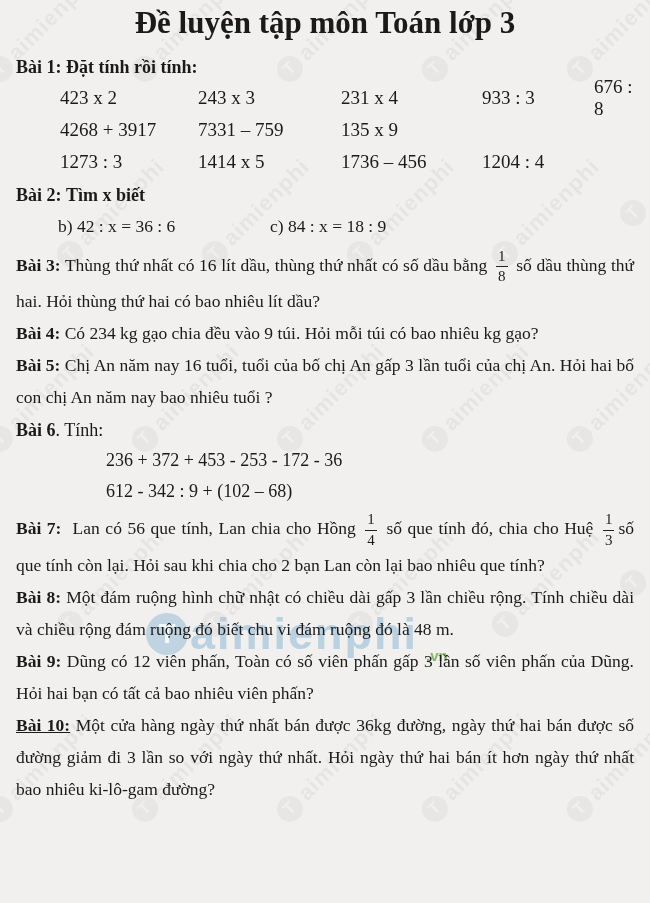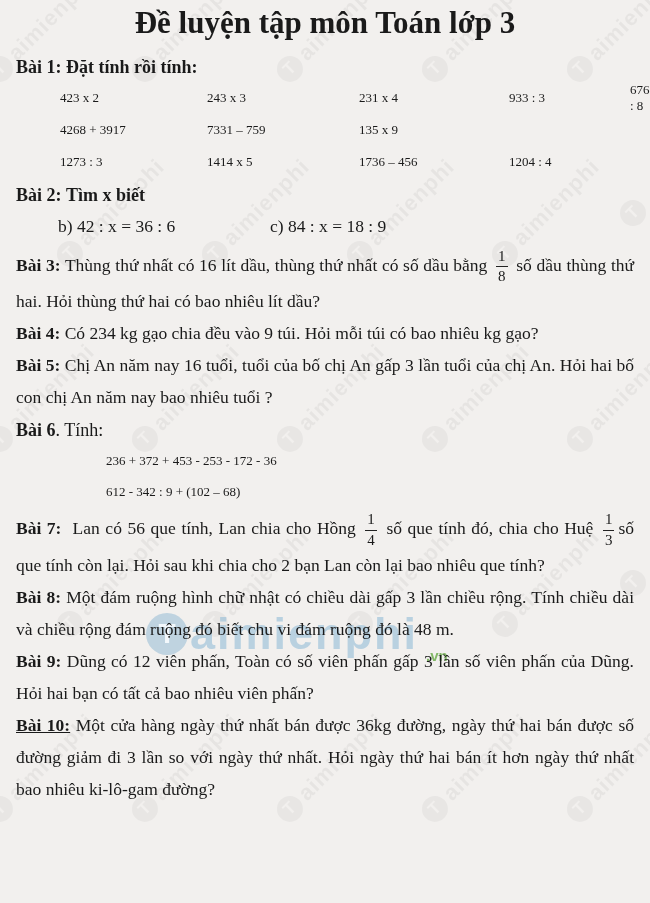--- a/index.html
+++ b/index.html
@@ -24,7 +24,7 @@
   .title{font-size:31px;font-weight:bold;text-align:center;margin:2px 0 10px;line-height:1.35;}
   .sec-header{font-size:18px;line-height:26px;margin:4px 0 2px;}
   .sec-header b{font-weight:bold;}
-  .b1-row{display:grid;grid-template-columns:138px 143px 141px 112px auto;padding-left:44px;font-size:13px;gap:9px;}
+  .b1-row{display:grid;grid-template-columns:138px 143px 141px 112px auto;padding-left:44px;font-size:19px;}
   .b1-row span{height:32px;display:flex;align-items:center;}
   .b2-row{display:grid;grid-template-columns:212px 190px auto;padding-left:42px;font-size:17.5px;margin:2px 0 4px;}
   .b2-row span{height:34px;display:flex;align-items:center;}

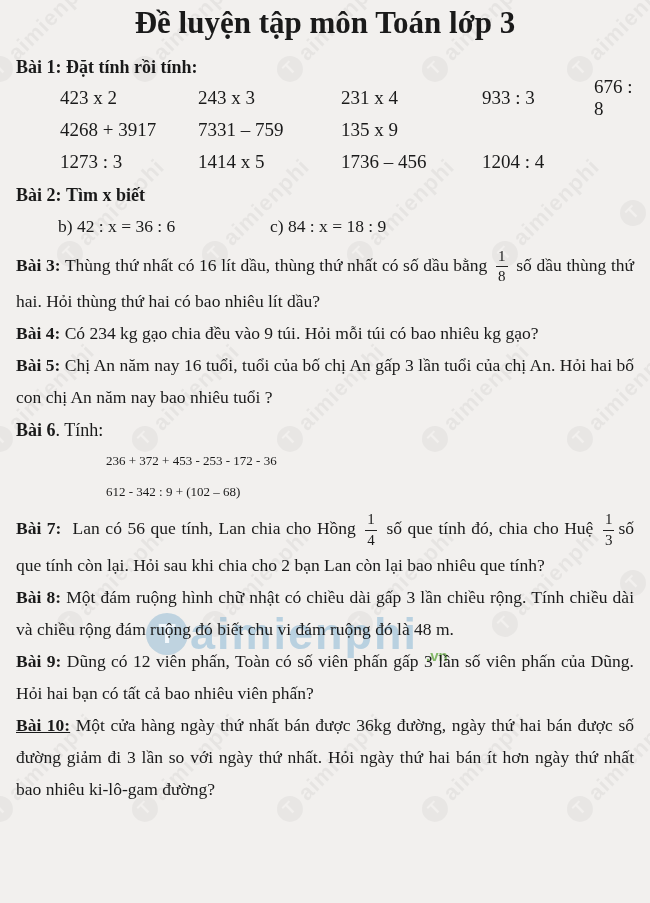--- a/index.html
+++ b/index.html
@@ -34,7 +34,7 @@
   .frac{display:inline-block;text-align:center;font-size:15px;line-height:1.15;vertical-align:middle;margin:0 4px;}
   .frac .num{display:block;border-bottom:1.5px solid #222;padding:0 2px 1px;}
   .frac .den{display:block;padding-top:1px;}
-  .b6-lines{padding-left:90px;font-size:13px;line-height:31px;margin:0 0 4px;}
+  .b6-lines{padding-left:90px;font-size:18px;line-height:31px;margin:0 0 4px;}
 </style>
 </head>
 <body>

